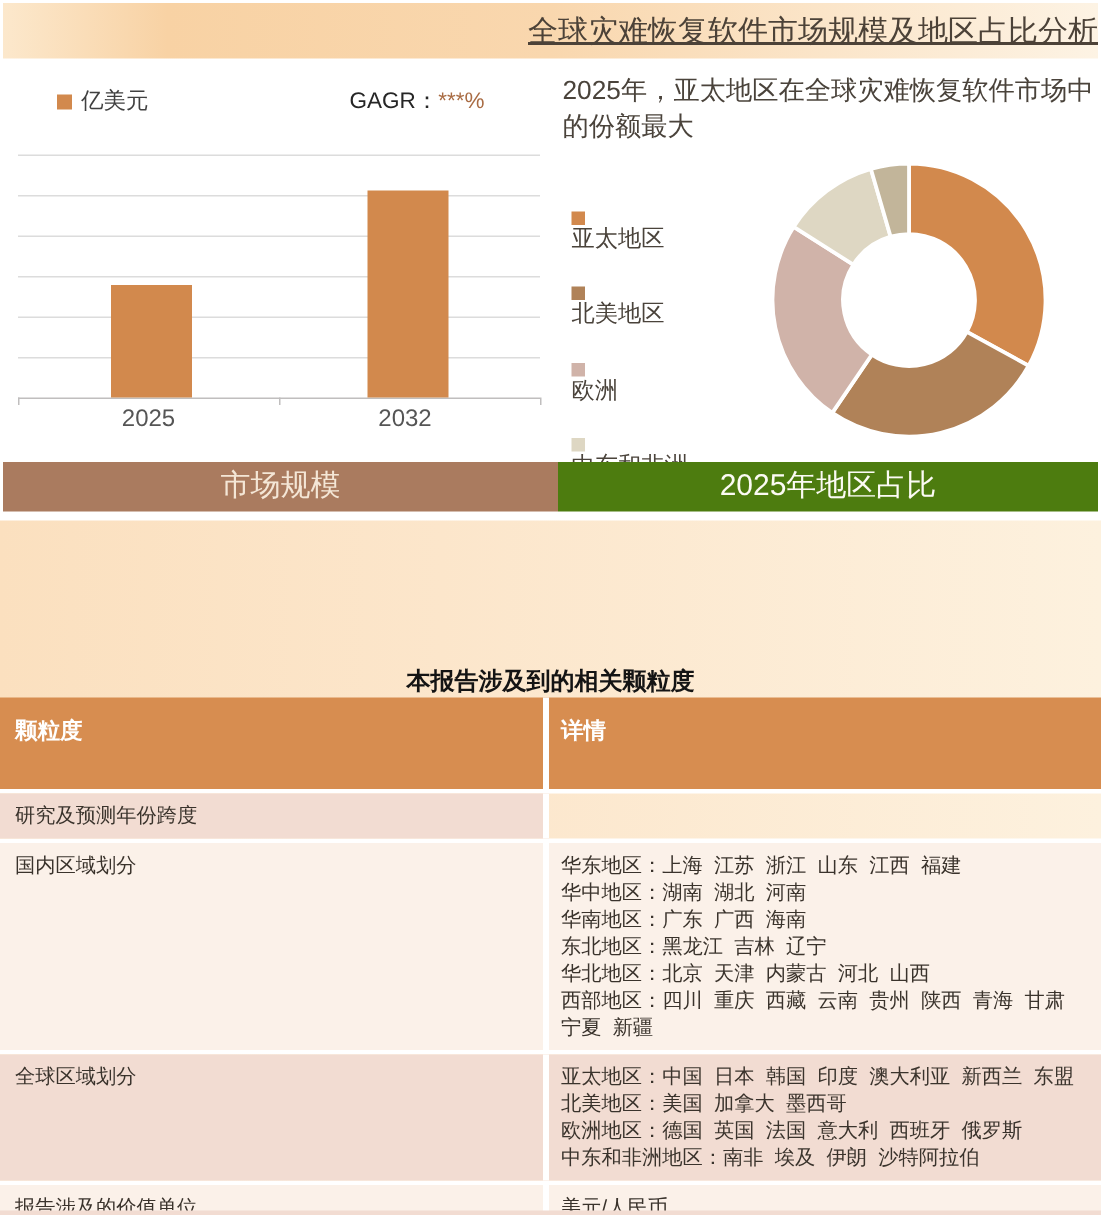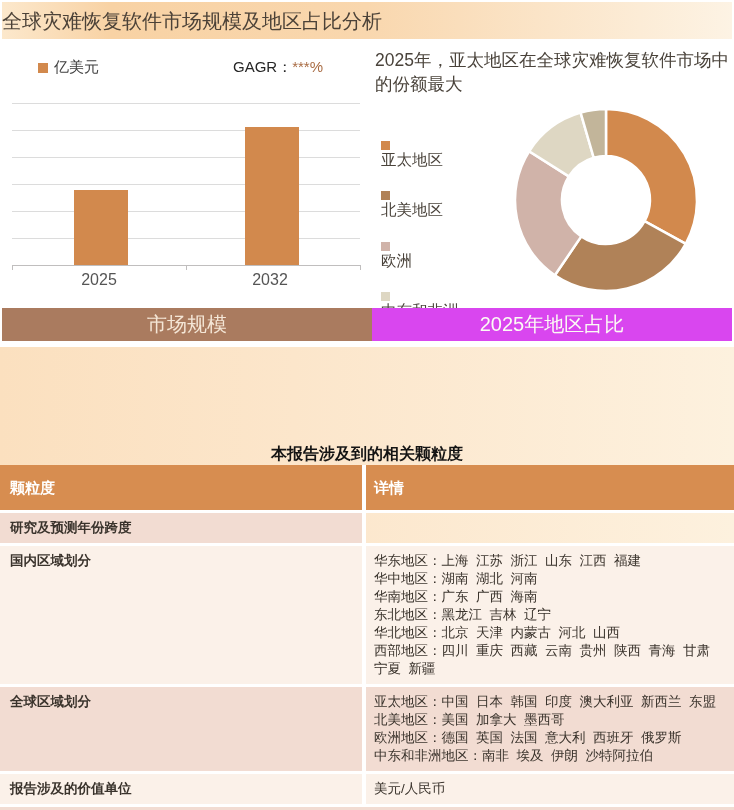--- a/index.html
+++ b/index.html
@@ -14,7 +14,7 @@
   .titlebar{
     position:absolute;left:2px;top:2px;width:730px;height:37px;
     background:linear-gradient(90deg,#fce8cc 0%,#f8d2a4 15%,#f9d7ae 50%,#fdf3e4 100%);
-    color:#4c4238;font-size:20px;text-align:left;line-height:38px;
+    color:#4c4238;font-size:20px;text-align:right;line-height:38px;text-decoration:underline;
   }
 
   

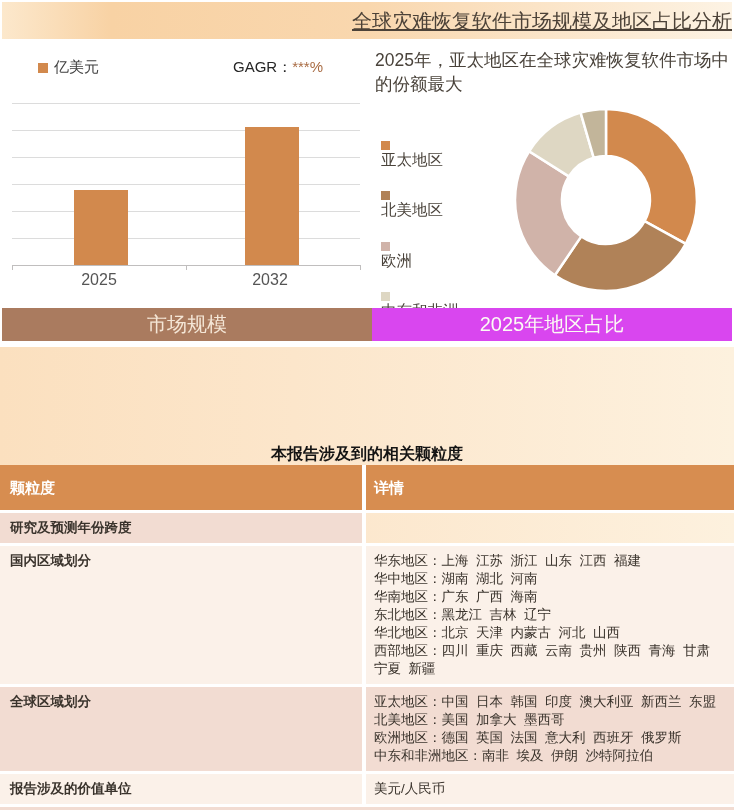--- a/index.html
+++ b/index.html
@@ -41,7 +41,7 @@
   
   .tab{position:absolute;top:308px;height:33px;font-size:20px;text-align:center;line-height:33px;cursor:pointer;}
   .tab-left{left:2px;width:370px;background:#aa7b5f;color:#f4e6d6;}
-  .tab-right{left:372px;width:360px;background:#d946ef;color:#fcfbf4;}
+  .tab-right{left:372px;width:360px;background:#4d7c0f;color:#fcfbf4;}
 
   
   .content{

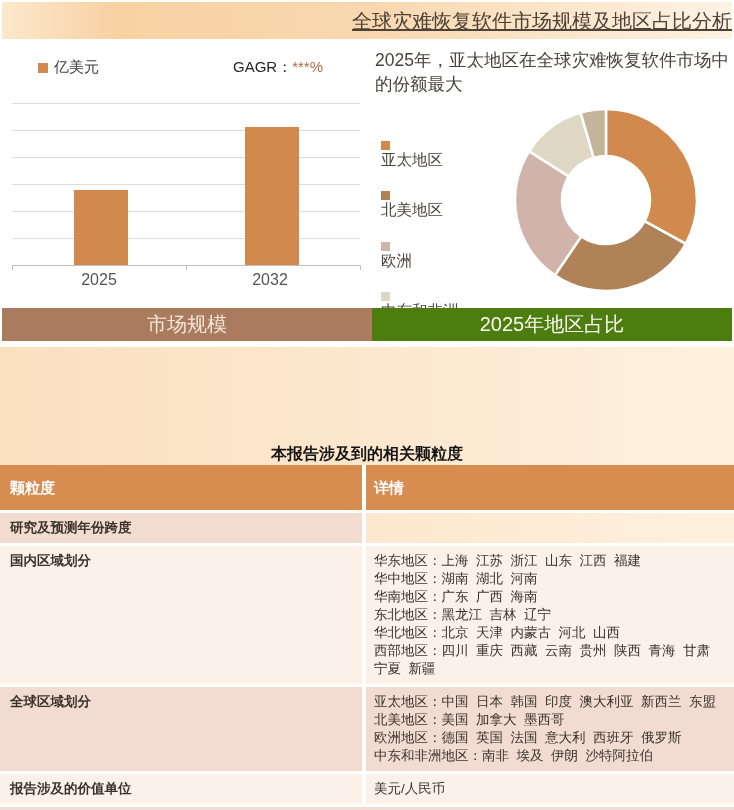--- a/index.html
+++ b/index.html
@@ -57,7 +57,7 @@
   .trow{display:flex;border-bottom:3px solid #ffffff;}
   .tcell-l{width:366px;border-right:4px solid #ffffff;box-sizing:border-box;padding:6px 8px 6px 10px;font-weight:bold;}
   .tcell-r{flex:1;box-sizing:border-box;padding:6px 4px 6px 8px;}
-  .thead .tcell-l,.thead .tcell-r{background:#d78d50;color:#ffffff;font-weight:bold;font-size:15px;padding-top:0;padding-bottom:0;line-height:45px;}
+  .thead .tcell-l,.thead .tcell-r{background:#d78d50;color:#ffffff;font-weight:bold;font-size:15px;padding-top:0;padding-bottom:16px;line-height:45px;}
   .tdata{font-size:13.5px;line-height:18px;color:#3a332c;white-space:pre-wrap;}
   .row-pink .tcell-l,.row-pink .tcell-r{background:#f2dcd2;}
   .row-cream .tcell-l,.row-cream .tcell-r{background:#fbf1e9;}

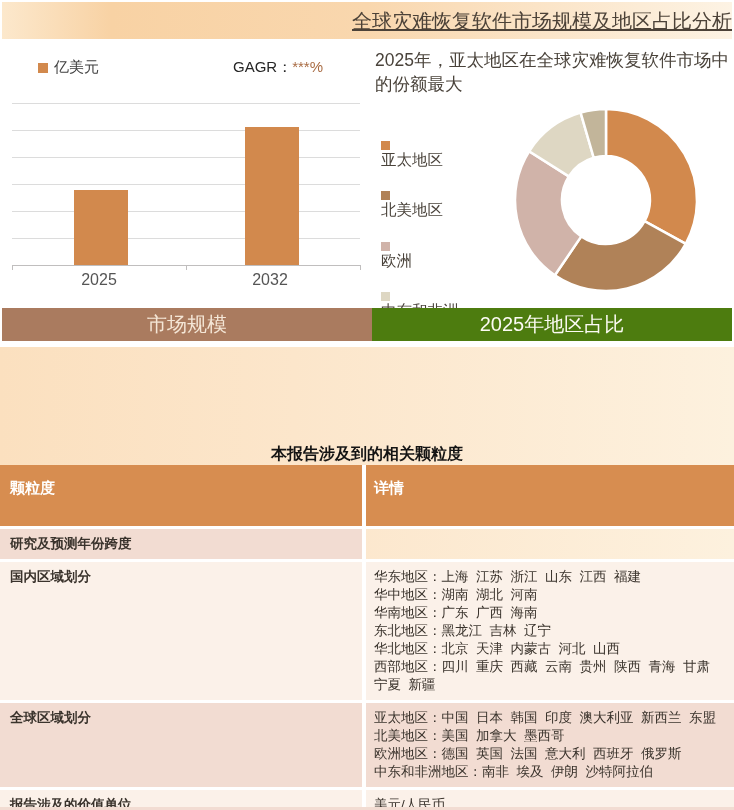--- a/index.html
+++ b/index.html
@@ -55,7 +55,7 @@
   .tbl-caption{position:absolute;left:0;top:97px;width:734px;text-align:center;font-weight:bold;font-size:16px;color:#141414;}
   .tbl{position:absolute;left:0;top:118px;width:734px;}
   .trow{display:flex;border-bottom:3px solid #ffffff;}
-  .tcell-l{width:366px;border-right:4px solid #ffffff;box-sizing:border-box;padding:6px 8px 6px 10px;font-weight:bold;}
+  .tcell-l{width:366px;border-right:4px solid #ffffff;box-sizing:border-box;padding:6px 8px 6px 10px;}
   .tcell-r{flex:1;box-sizing:border-box;padding:6px 4px 6px 8px;}
   .thead .tcell-l,.thead .tcell-r{background:#d78d50;color:#ffffff;font-weight:bold;font-size:15px;padding-top:0;padding-bottom:16px;line-height:45px;}
   .tdata{font-size:13.5px;line-height:18px;color:#3a332c;white-space:pre-wrap;}

